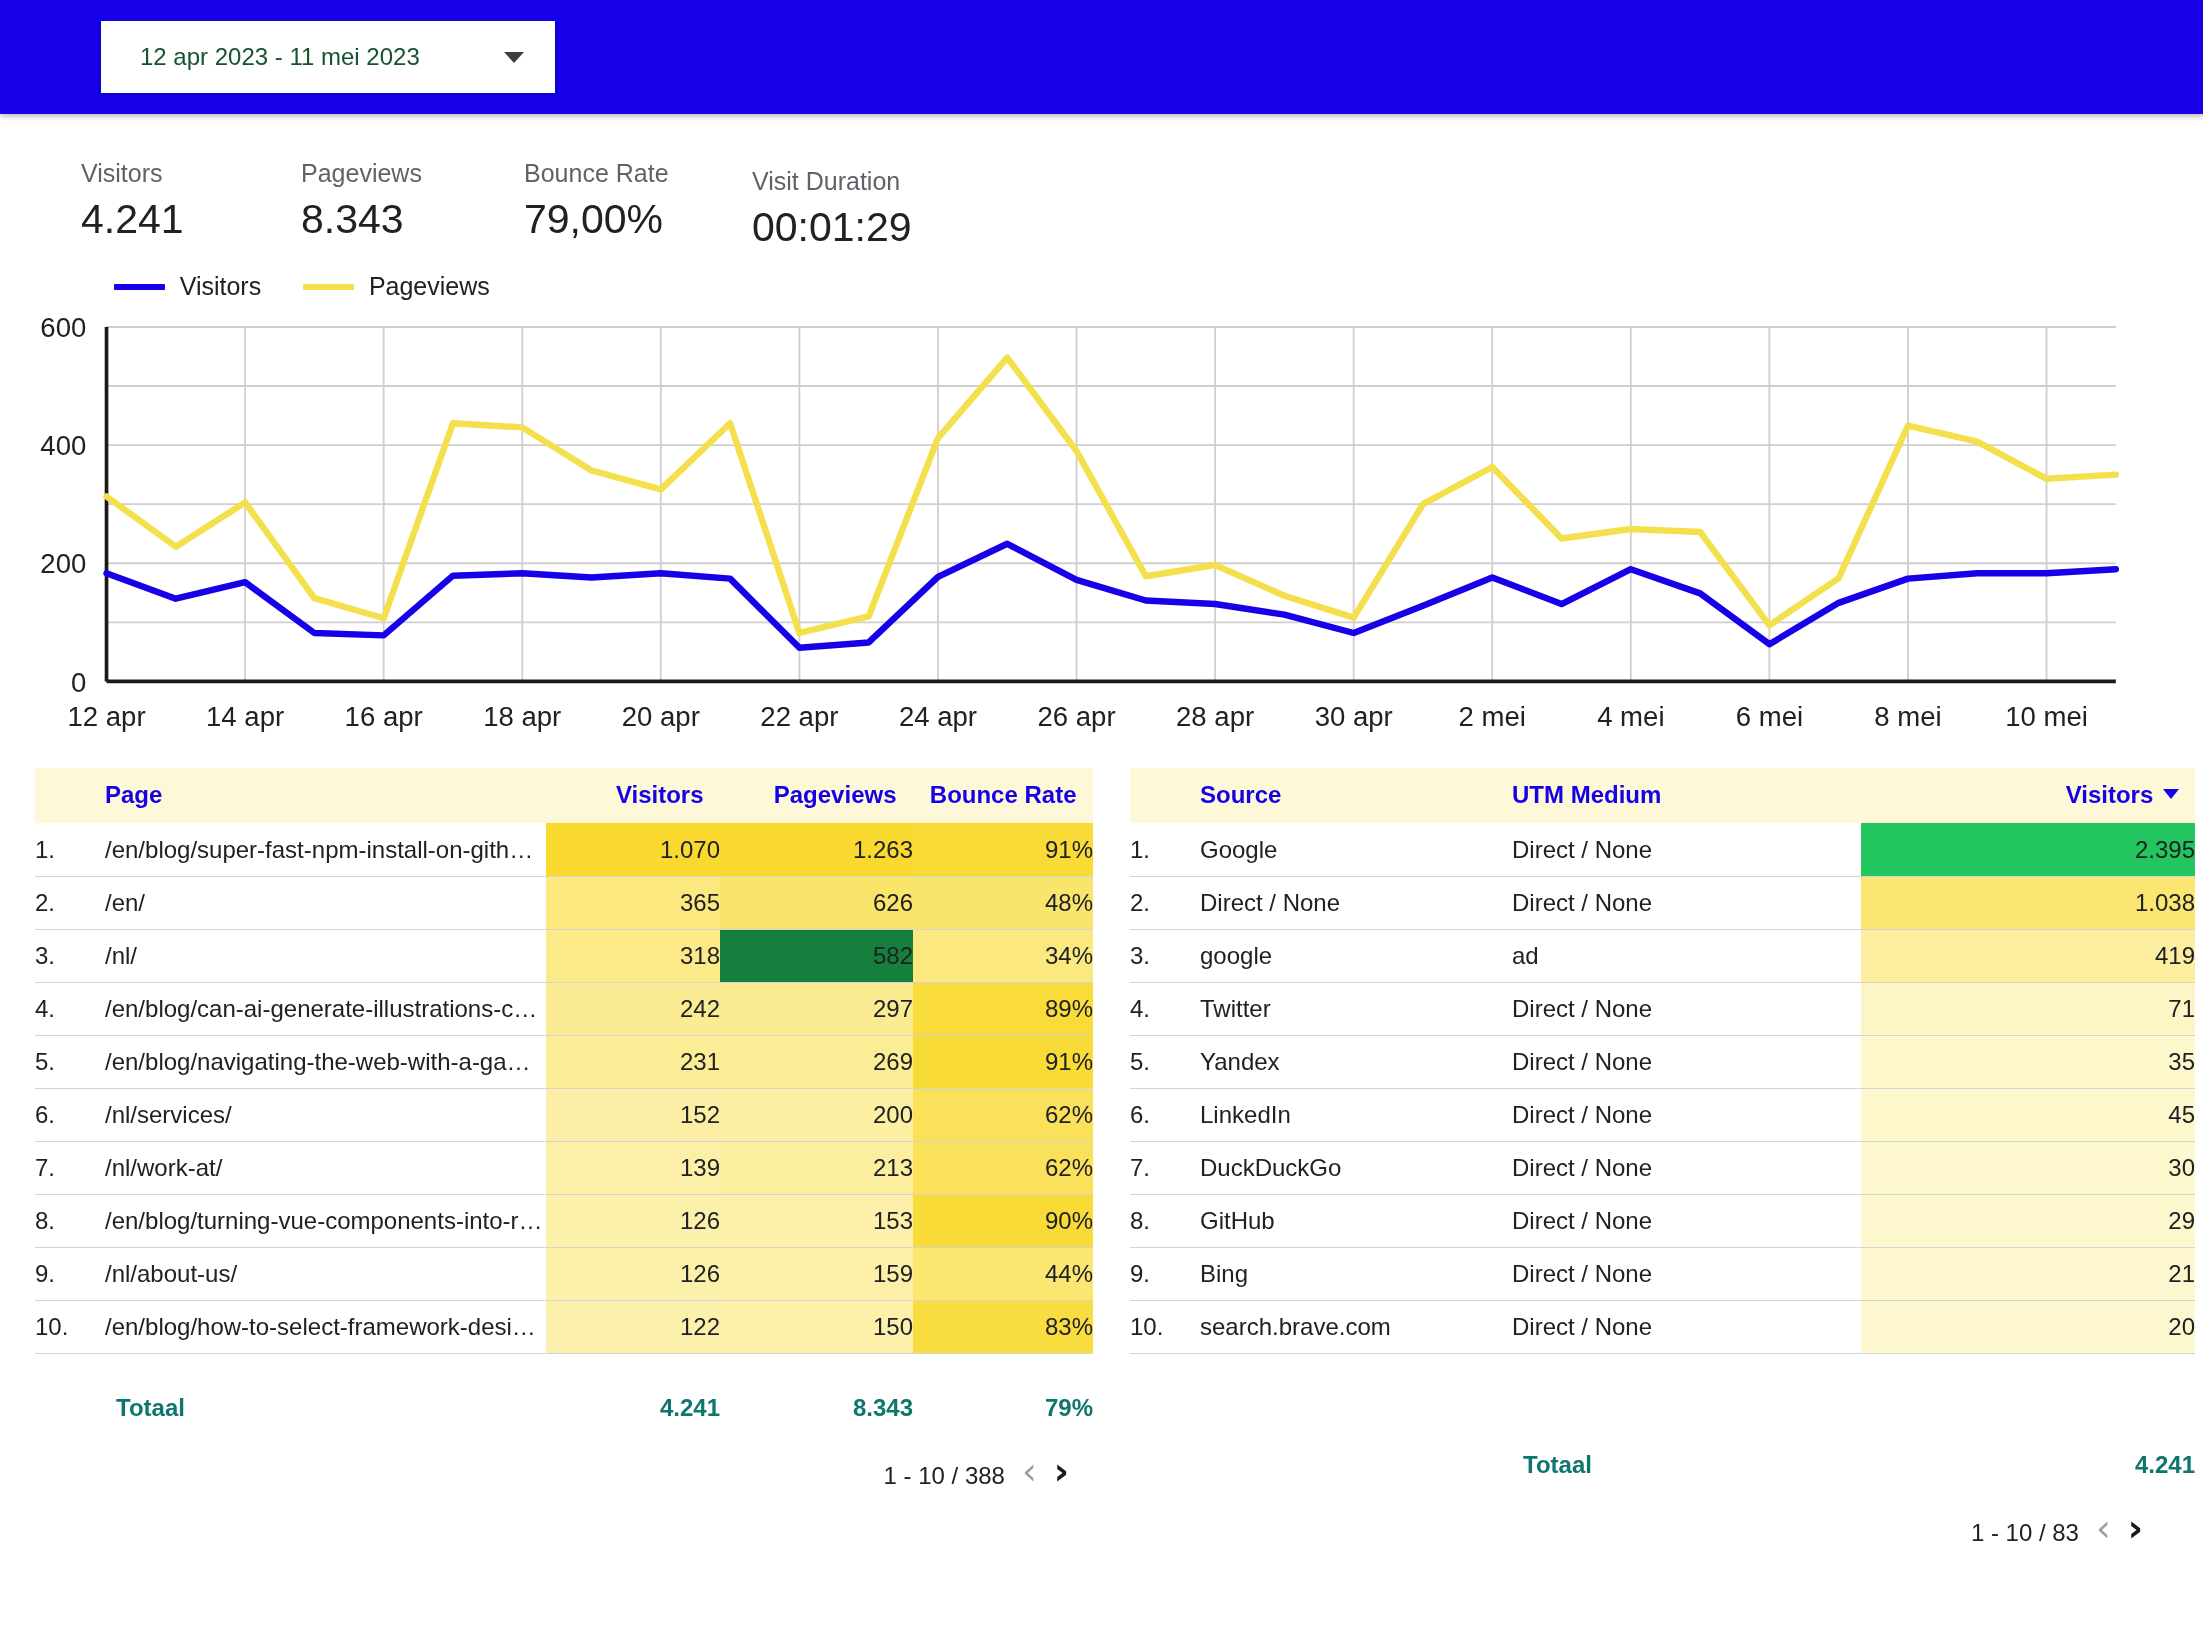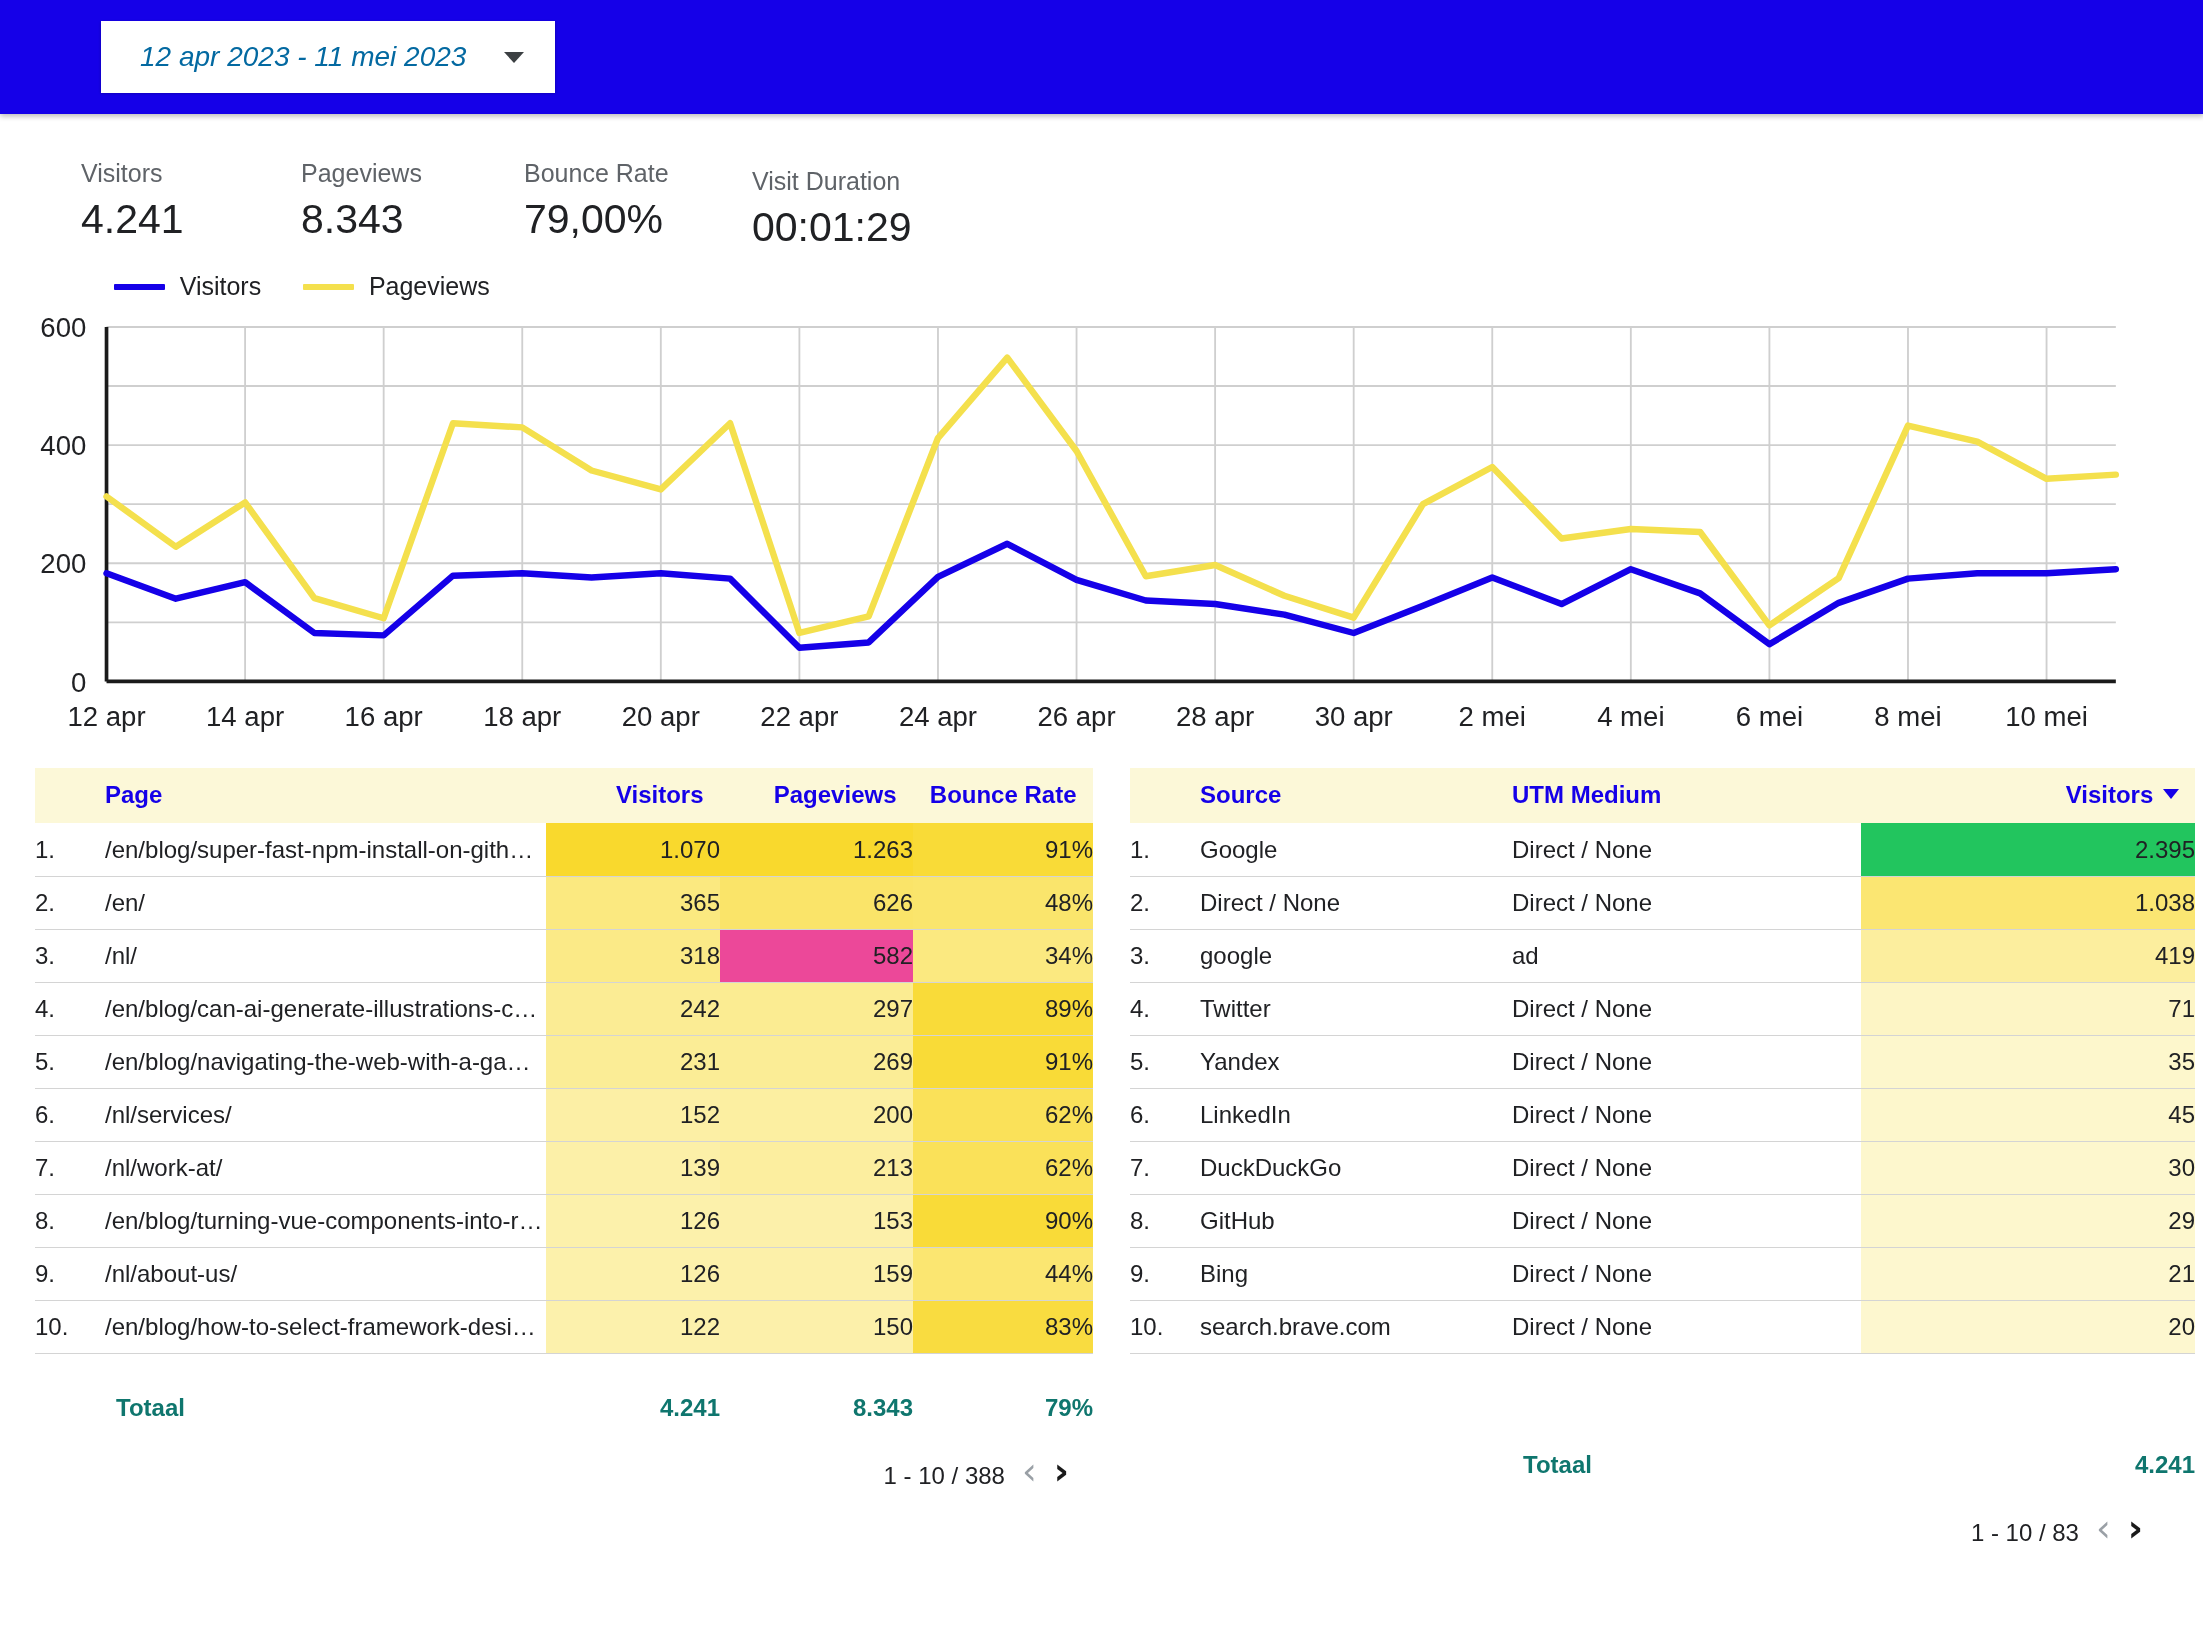--- a/index.html
+++ b/index.html
@@ -42,7 +42,7 @@
     padding: 0 26px 0 39px;
     box-shadow: 0 0.9px 2.8px rgba(0,0,0,0.30);
   }
-  .date-picker-label { font-size: 28px; color: #0369a1; font-style: italic; }
+  .date-picker-label { font-size: 24px; color: #14532d; }
   .caret-down {
     width: 0; height: 0;
     border-left: 10px solid transparent;

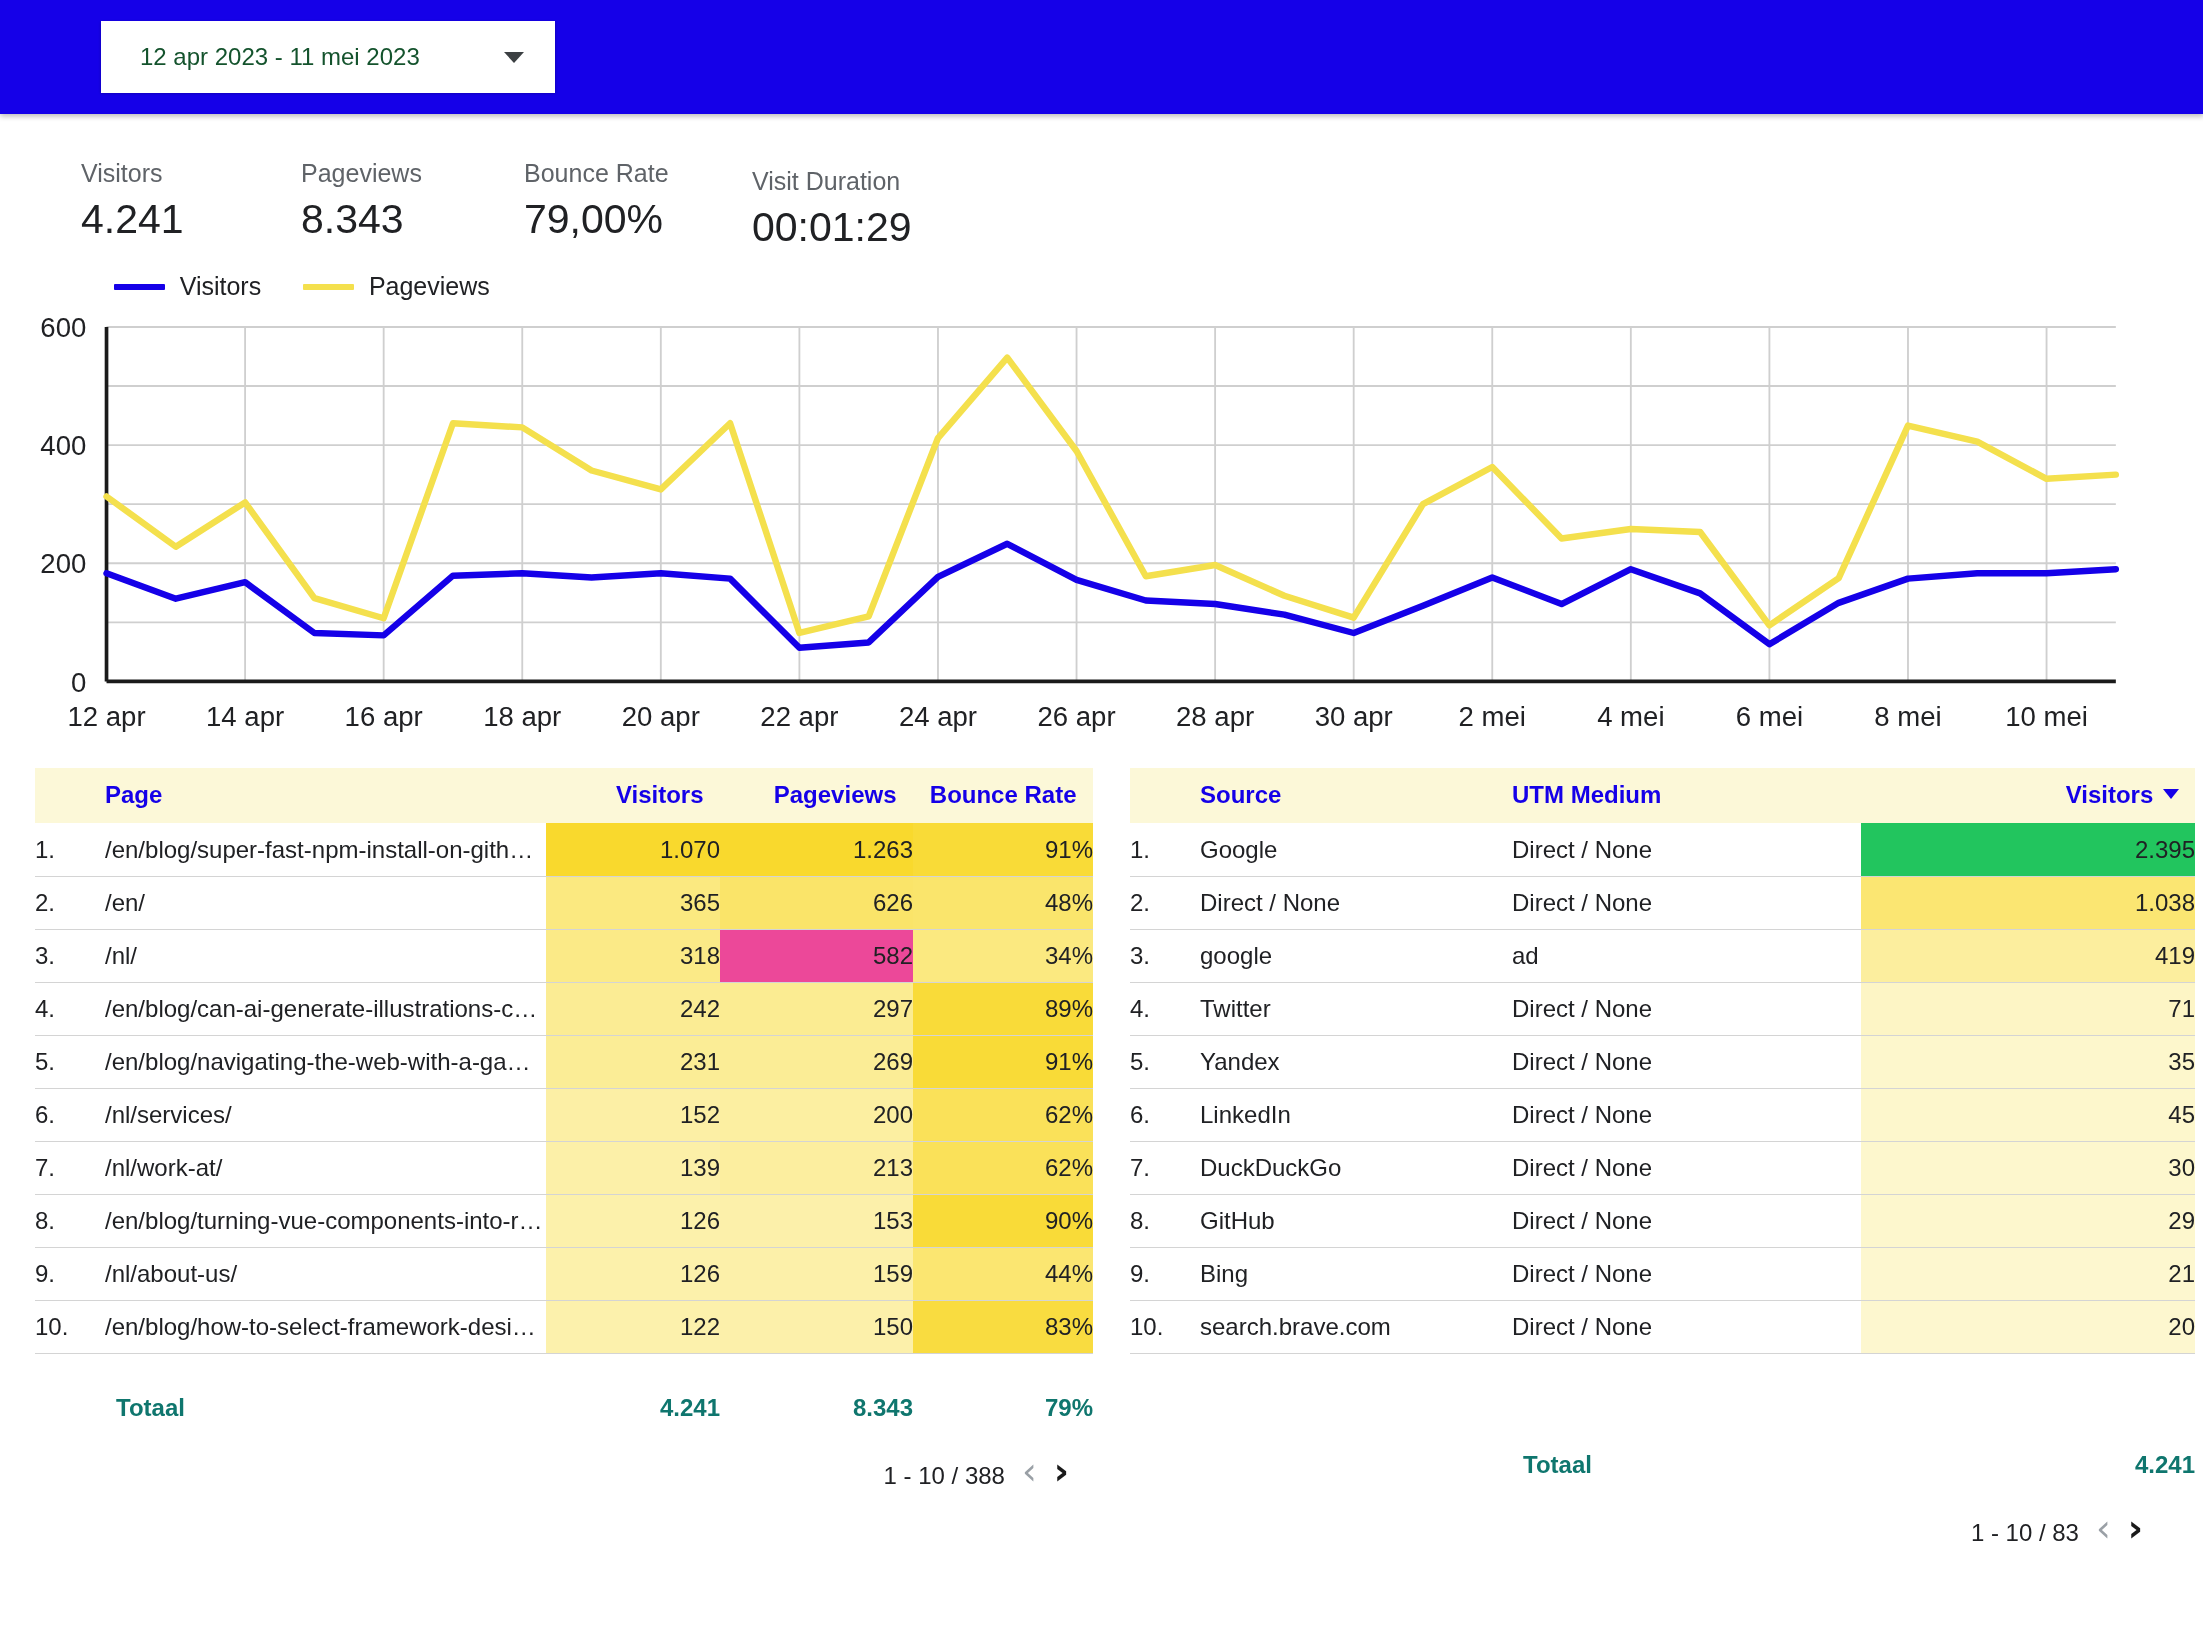--- a/index.html
+++ b/index.html
@@ -311,7 +311,7 @@
               <span class="ellip">/nl/</span>
             </td>
             <td class="c-num" style="background:rgb(251,234,135)">318</td>
-            <td class="c-num" style="background:#ec4899">582</td>
+            <td class="c-num" style="background:#15803d">582</td>
             <td class="c-num" style="background:rgb(251,233,128)">34%</td>
           </tr>
           <tr>

